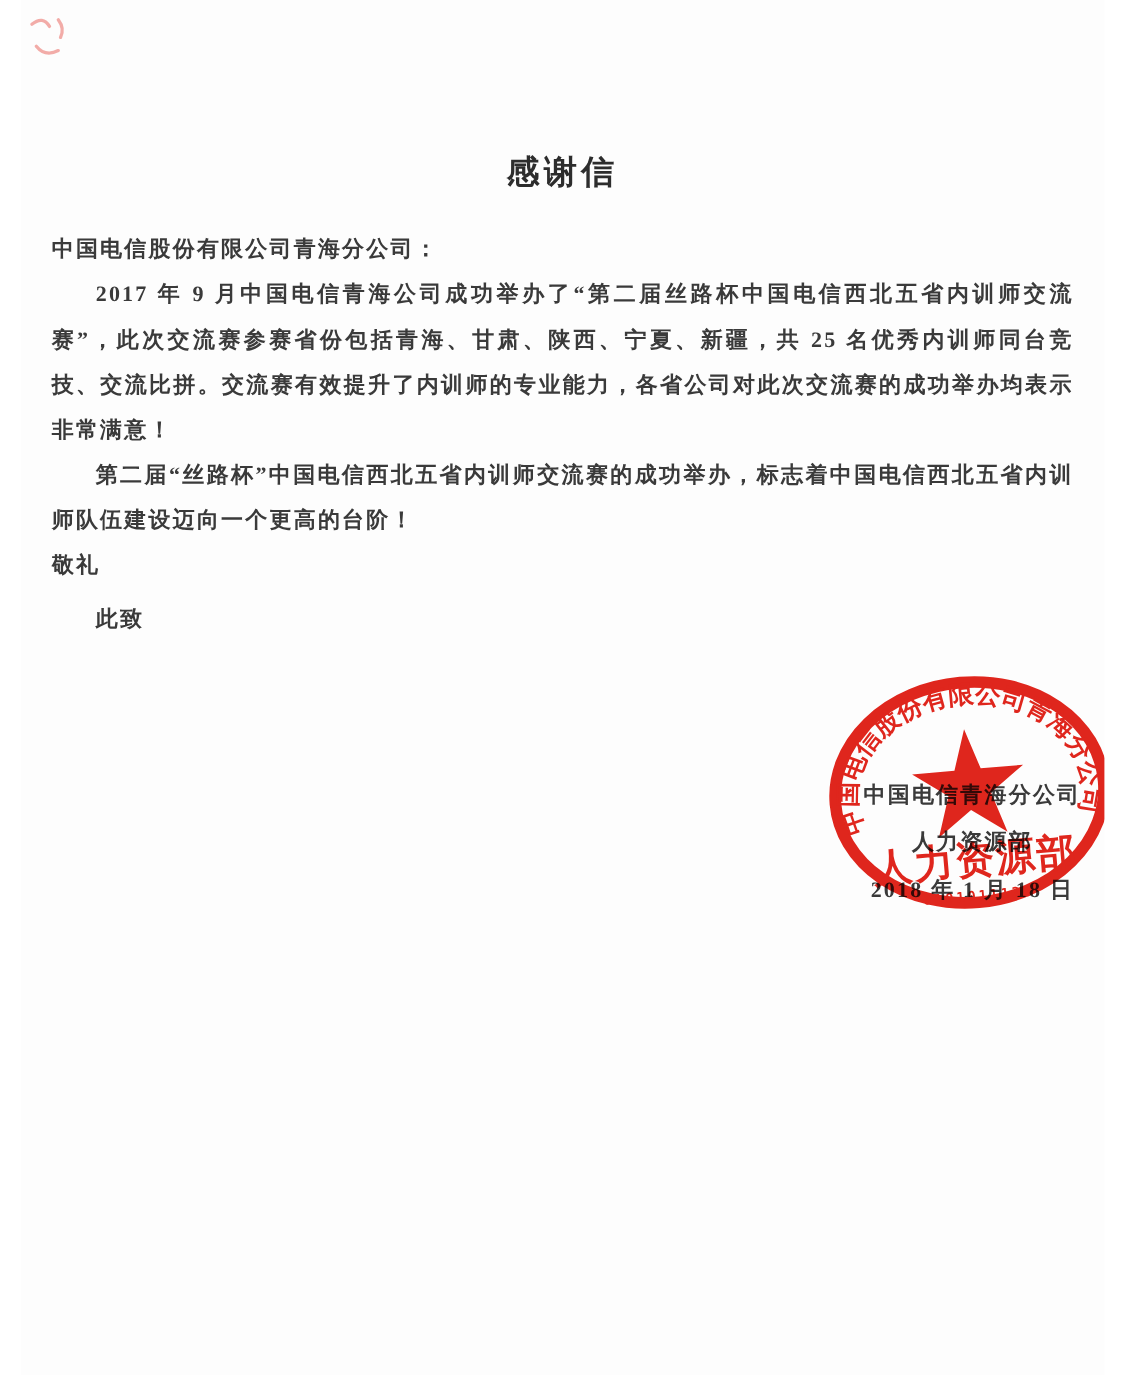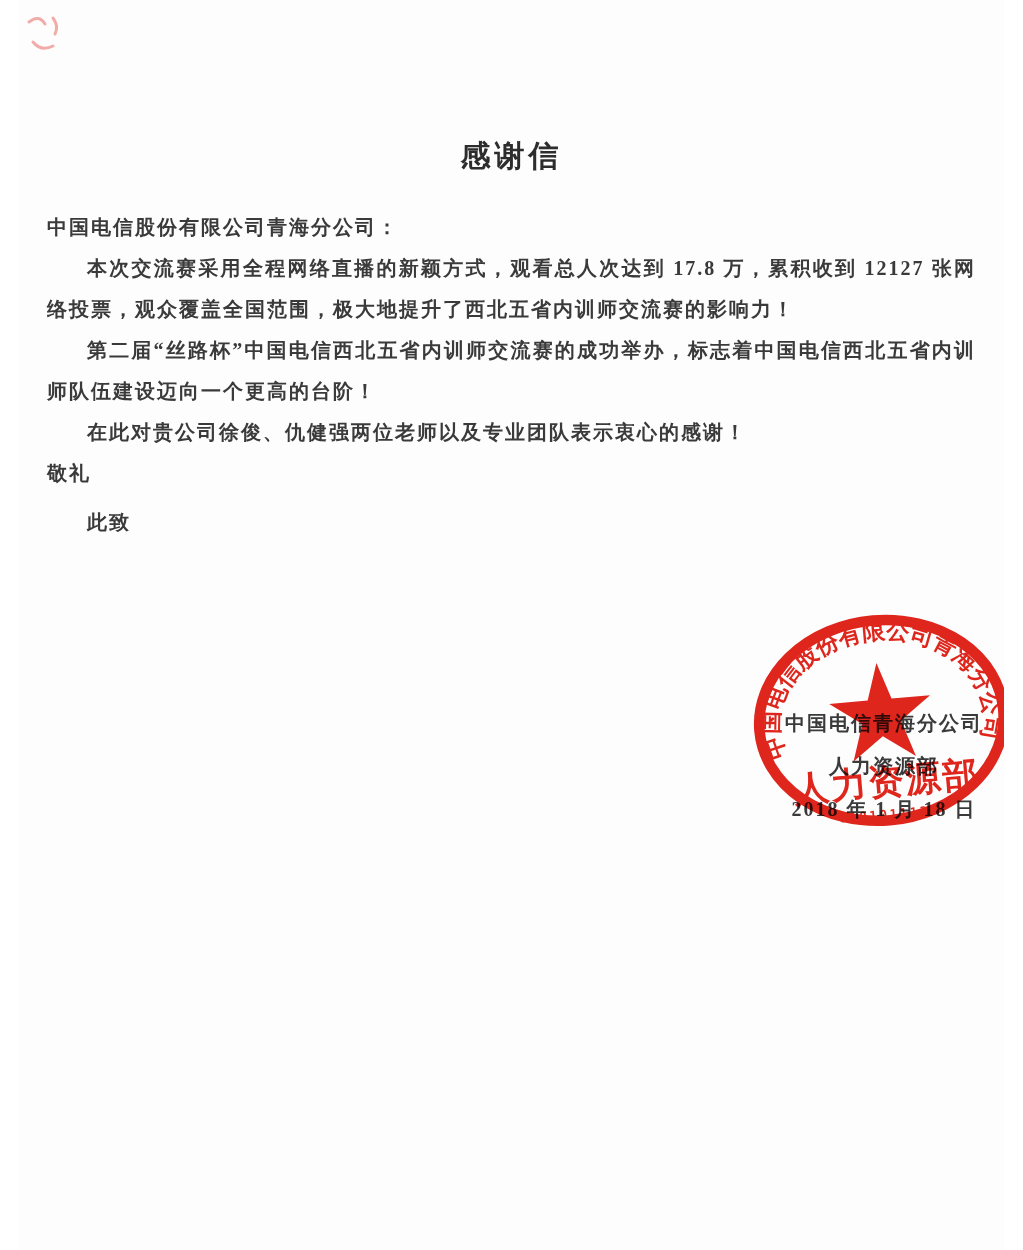--- a/index.html
+++ b/index.html
@@ -87,6 +87,7 @@
 
     <p class="line salutation">中国电信股份有限公司青海分公司：</p>
 
+    <p class="para">2017 年 9 月中国电信青海公司成功举办了“第二届丝路杯中国电信西北五省内训师交流赛”，此次交流赛参赛省份包括青海、甘肃、陕西、宁夏、新疆，共 25 名优秀内训师同台竞技、交流比拼。交流赛有效提升了内训师的专业能力，各省公司对此次交流赛的成功举办均表示非常满意！</p>
     <p class="para">本次交流赛采用全程网络直播的新颖方式，观看总人次达到 17.8 万，累积收到 12127 张网络投票，观众覆盖全国范围，极大地提升了西北五省内训师交流赛的影响力！</p>
     <p class="para">第二届“丝路杯”中国电信西北五省内训师交流赛的成功举办，标志着中国电信西北五省内训师队伍建设迈向一个更高的台阶！</p>
     <p class="para">在此对贵公司徐俊、仇健强两位老师以及专业团队表示衷心的感谢！</p>

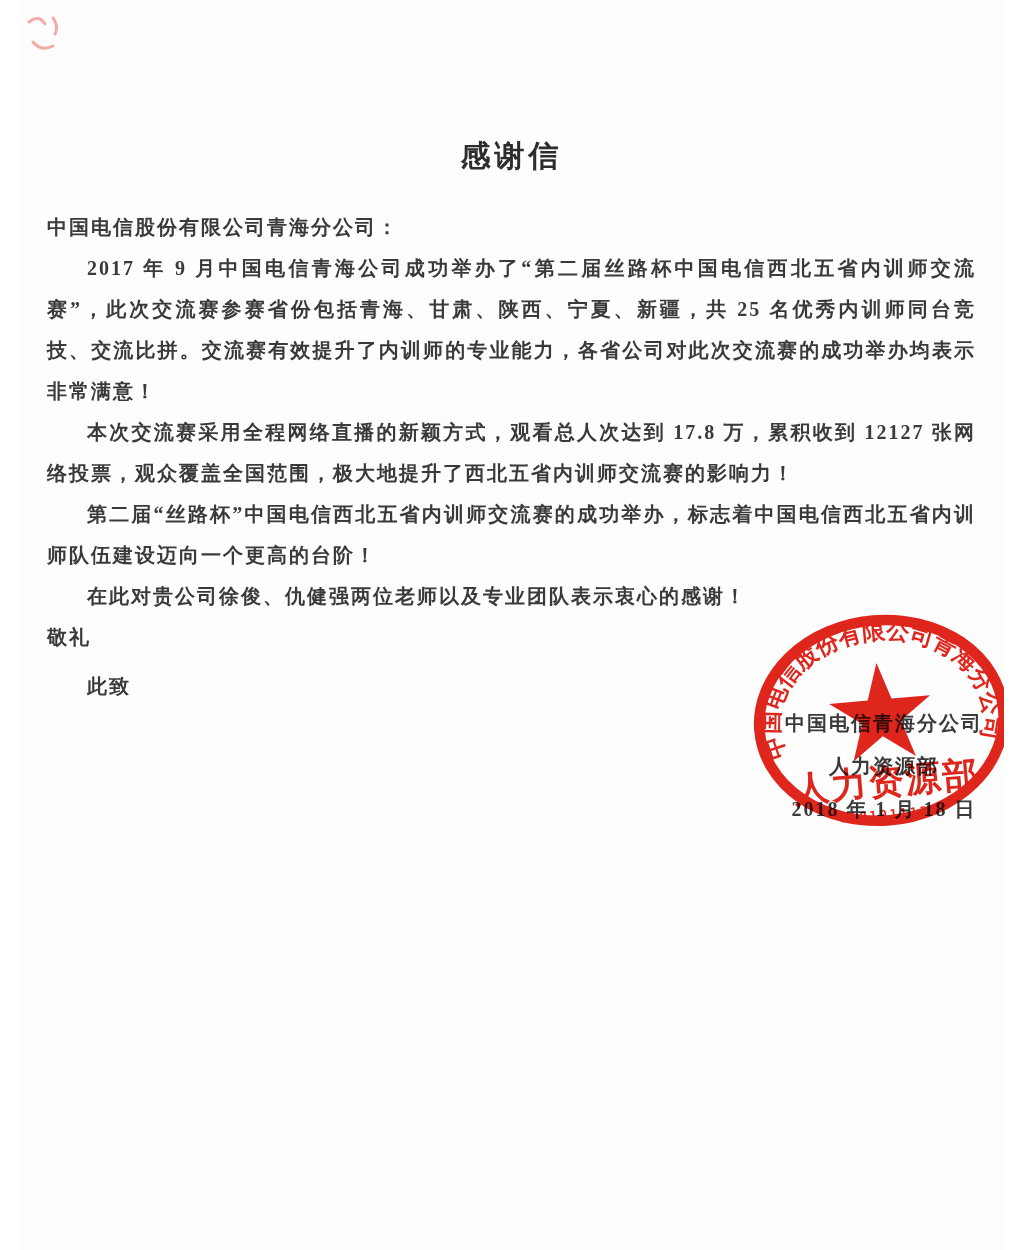--- a/index.html
+++ b/index.html
@@ -88,7 +88,6 @@
     <p class="line salutation">中国电信股份有限公司青海分公司：</p>
 
     <p class="para">2017 年 9 月中国电信青海公司成功举办了“第二届丝路杯中国电信西北五省内训师交流赛”，此次交流赛参赛省份包括青海、甘肃、陕西、宁夏、新疆，共 25 名优秀内训师同台竞技、交流比拼。交流赛有效提升了内训师的专业能力，各省公司对此次交流赛的成功举办均表示非常满意！</p>
-    <p class="para">本次交流赛采用全程网络直播的新颖方式，观看总人次达到 17.8 万，累积收到 12127 张网络投票，观众覆盖全国范围，极大地提升了西北五省内训师交流赛的影响力！</p>
     <p class="para">第二届“丝路杯”中国电信西北五省内训师交流赛的成功举办，标志着中国电信西北五省内训师队伍建设迈向一个更高的台阶！</p>
     <p class="para">在此对贵公司徐俊、仇健强两位老师以及专业团队表示衷心的感谢！</p>
 

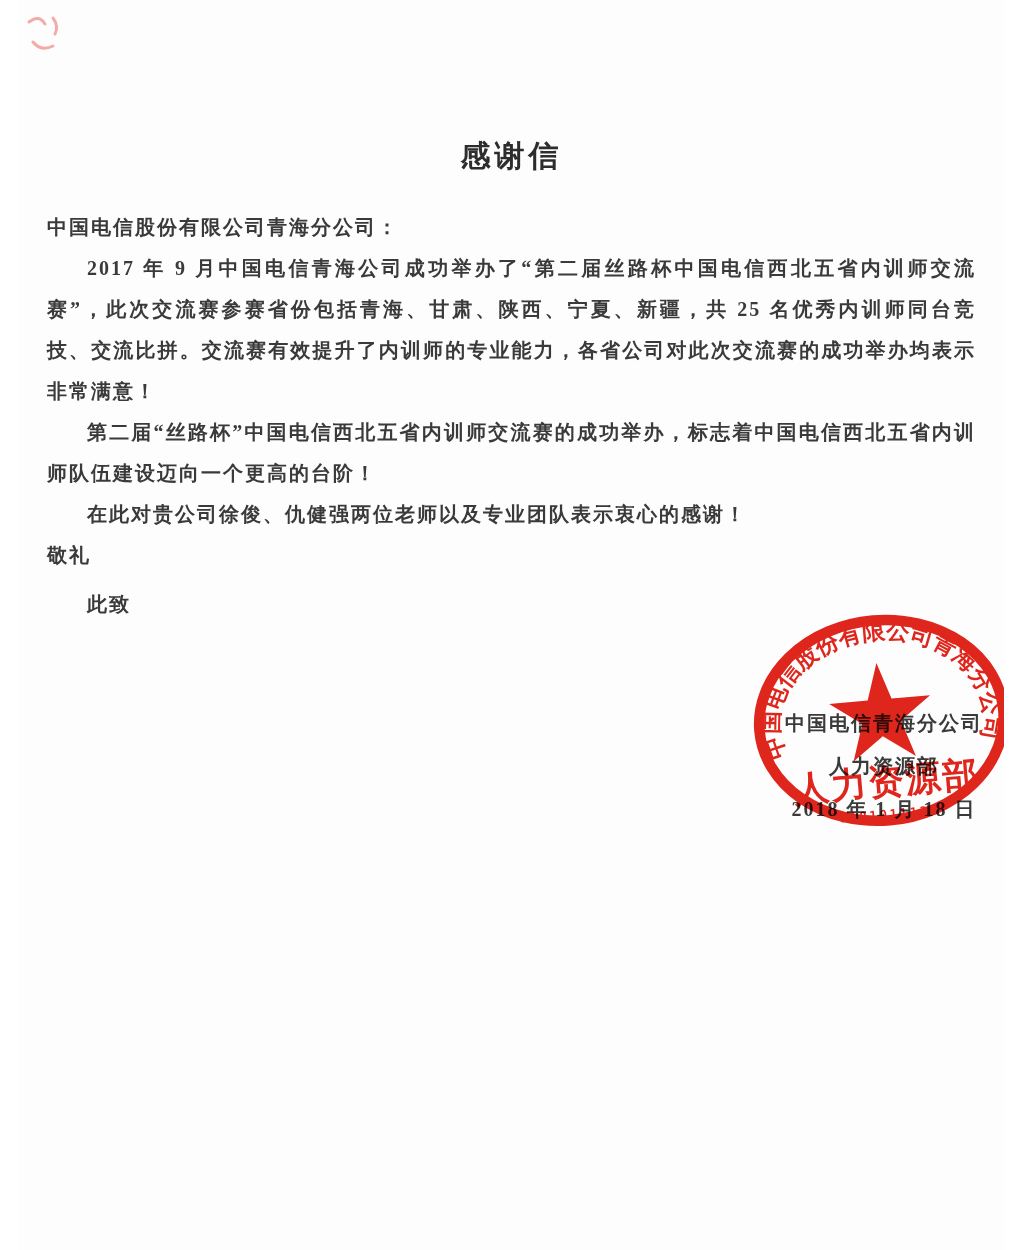--- a/index.html
+++ b/index.html
@@ -89,7 +89,6 @@
 
     <p class="para">2017 年 9 月中国电信青海公司成功举办了“第二届丝路杯中国电信西北五省内训师交流赛”，此次交流赛参赛省份包括青海、甘肃、陕西、宁夏、新疆，共 25 名优秀内训师同台竞技、交流比拼。交流赛有效提升了内训师的专业能力，各省公司对此次交流赛的成功举办均表示非常满意！</p>
     <p class="para">第二届“丝路杯”中国电信西北五省内训师交流赛的成功举办，标志着中国电信西北五省内训师队伍建设迈向一个更高的台阶！</p>
-    <p class="para">在此对贵公司徐俊、仇健强两位老师以及专业团队表示衷心的感谢！</p>
 
     <p class="line closing-respect">敬礼</p>
     <p class="line closing-salute">此致</p>

